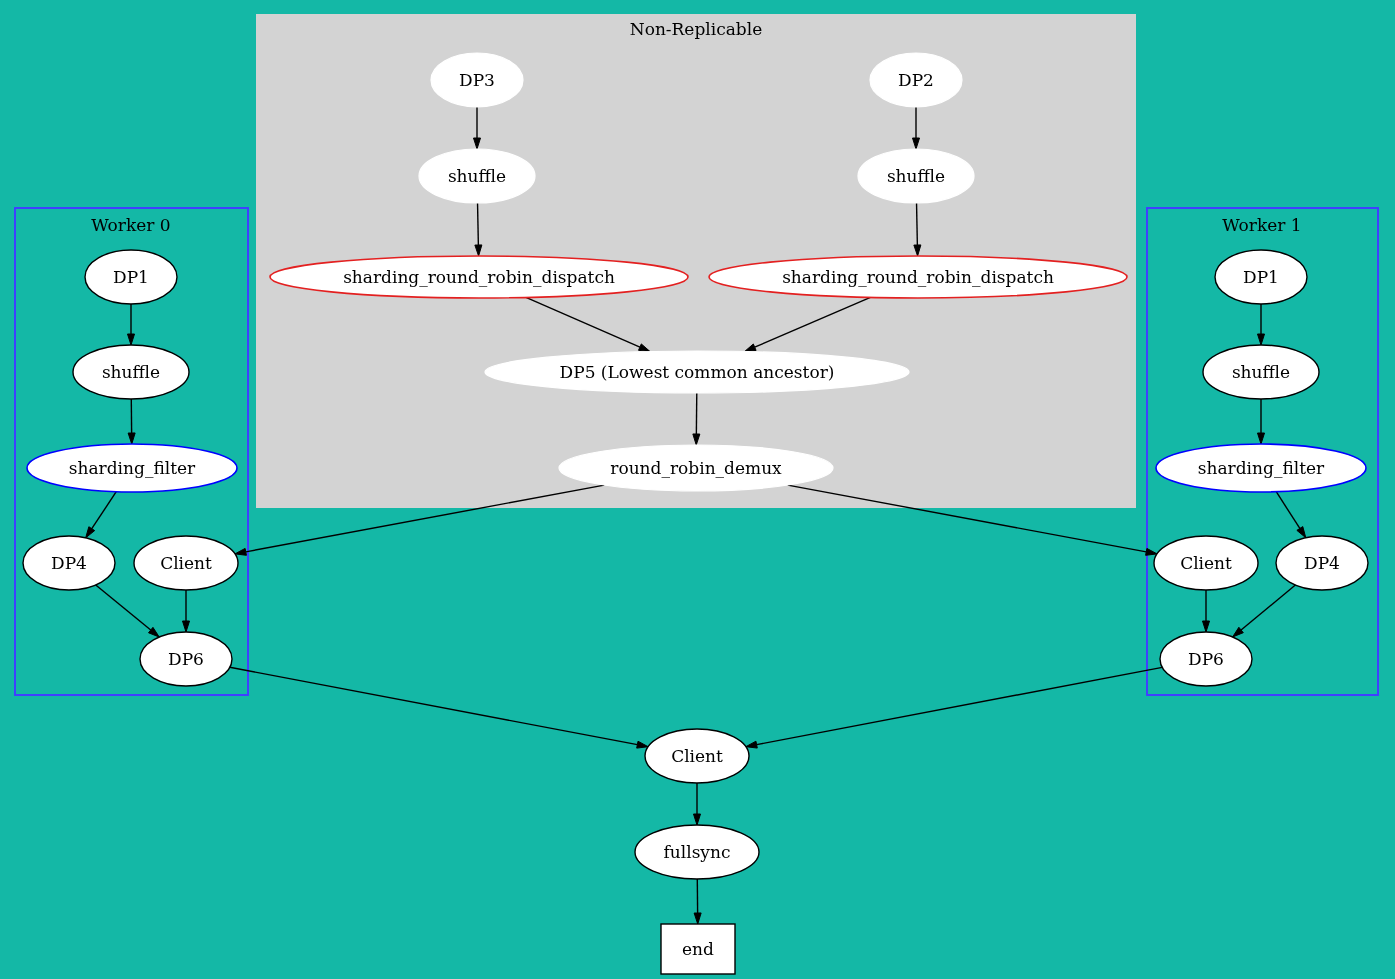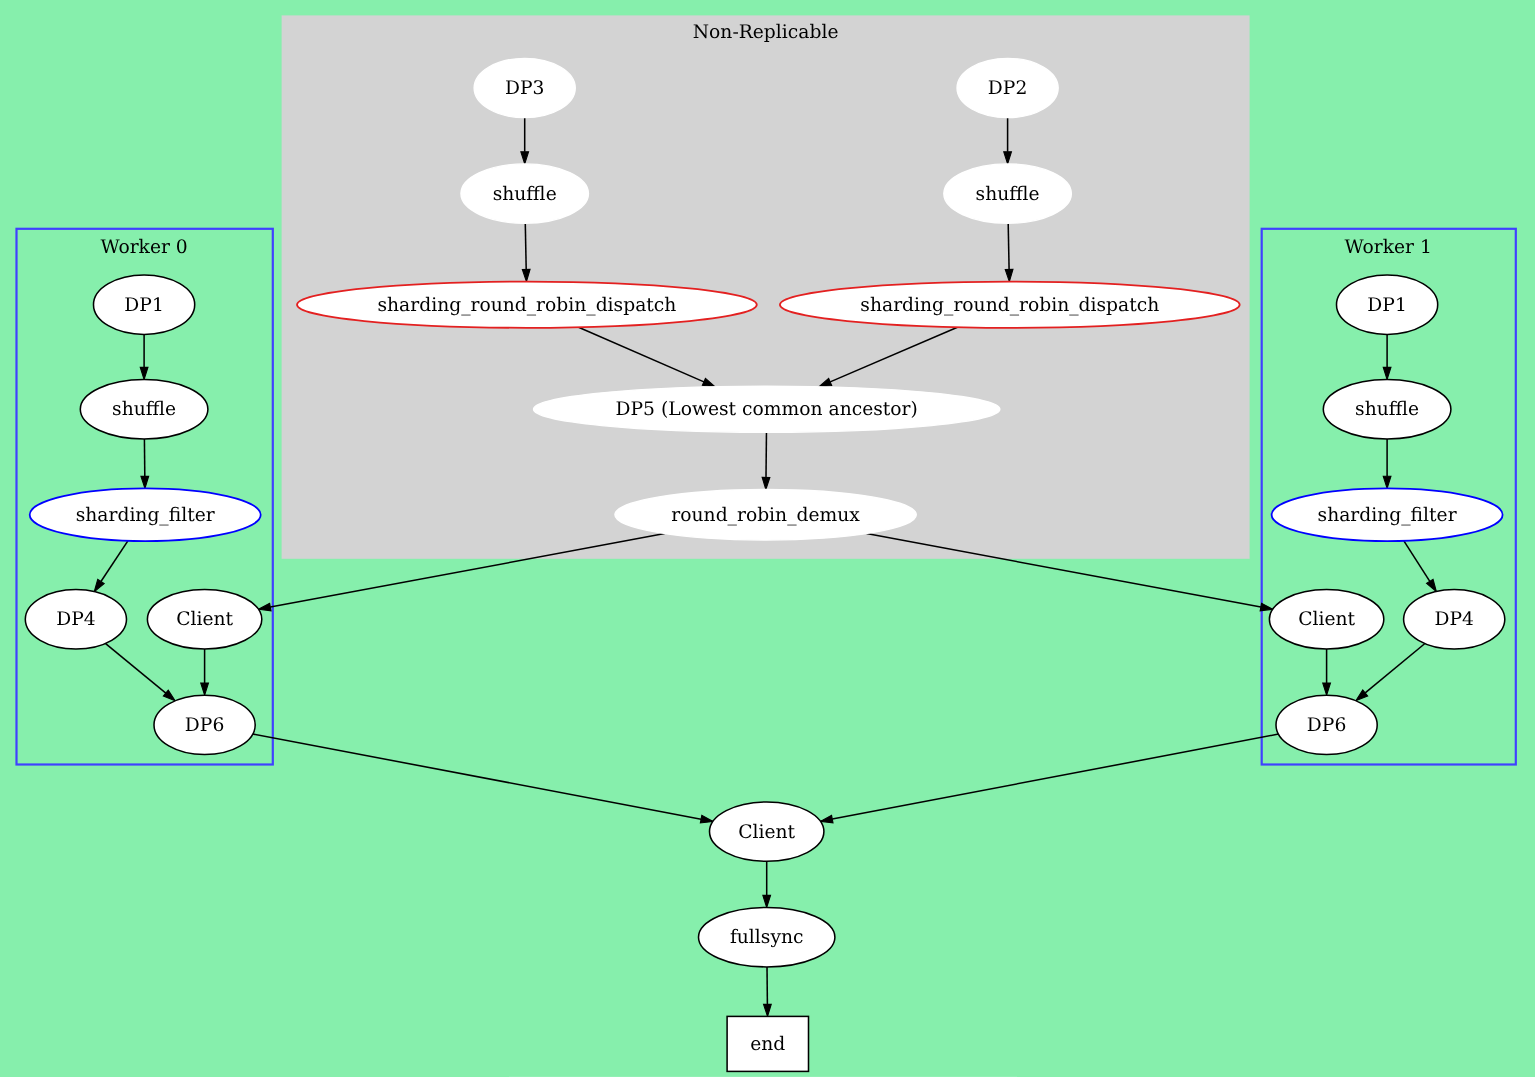--- a/index.html
+++ b/index.html
@@ -11,7 +11,7 @@
     position: relative;
     width: 1395px;
     height: 979px;
-    background: #86efac;
+    background: #14b8a6;
     overflow: hidden;
     font-family: "DejaVu Serif", "Liberation Serif", serif;
   }

